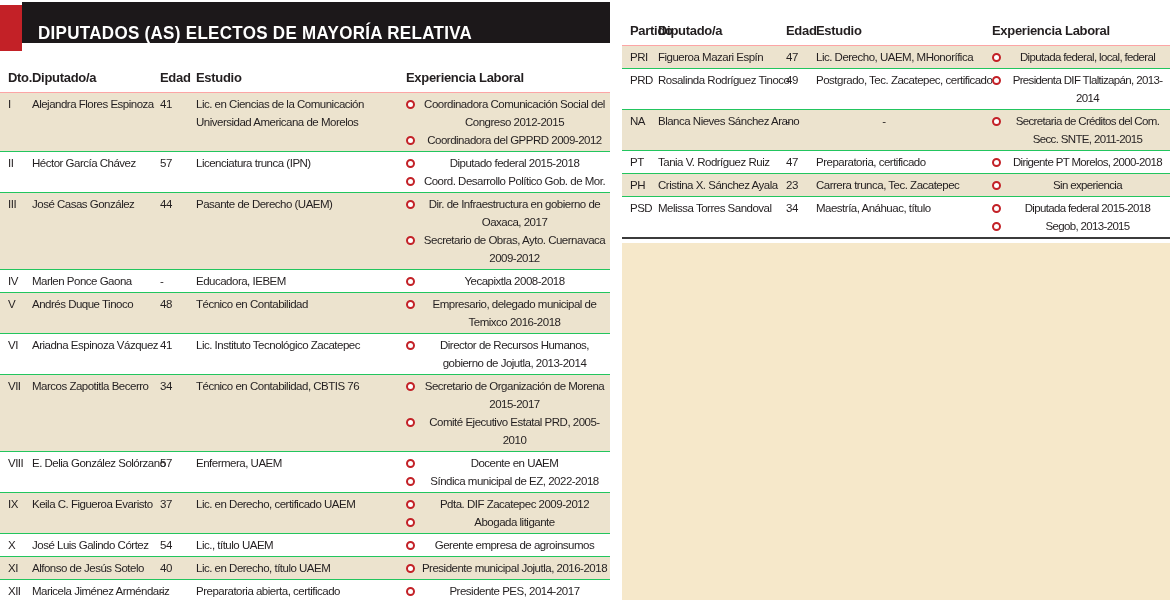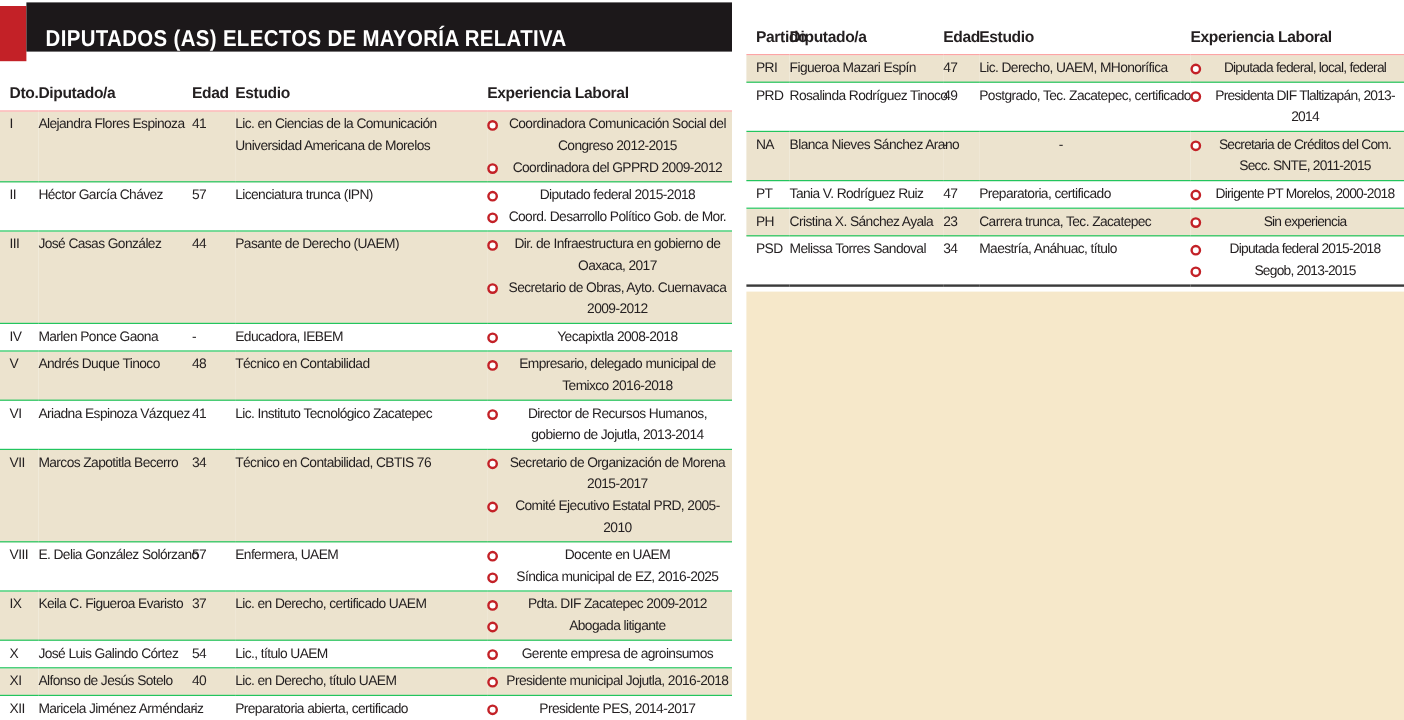--- a/index.html
+++ b/index.html
@@ -191,7 +191,7 @@
               </div>
               <div class="exp-item">
                 <span class="bullet"></span>
-                <span class="exp-text">Síndica municipal de EZ, 2016-2025</span>
+                <span class="exp-text">Síndica municipal de EZ, 2022-2018</span>
               </div>
             </td>
           </tr>

